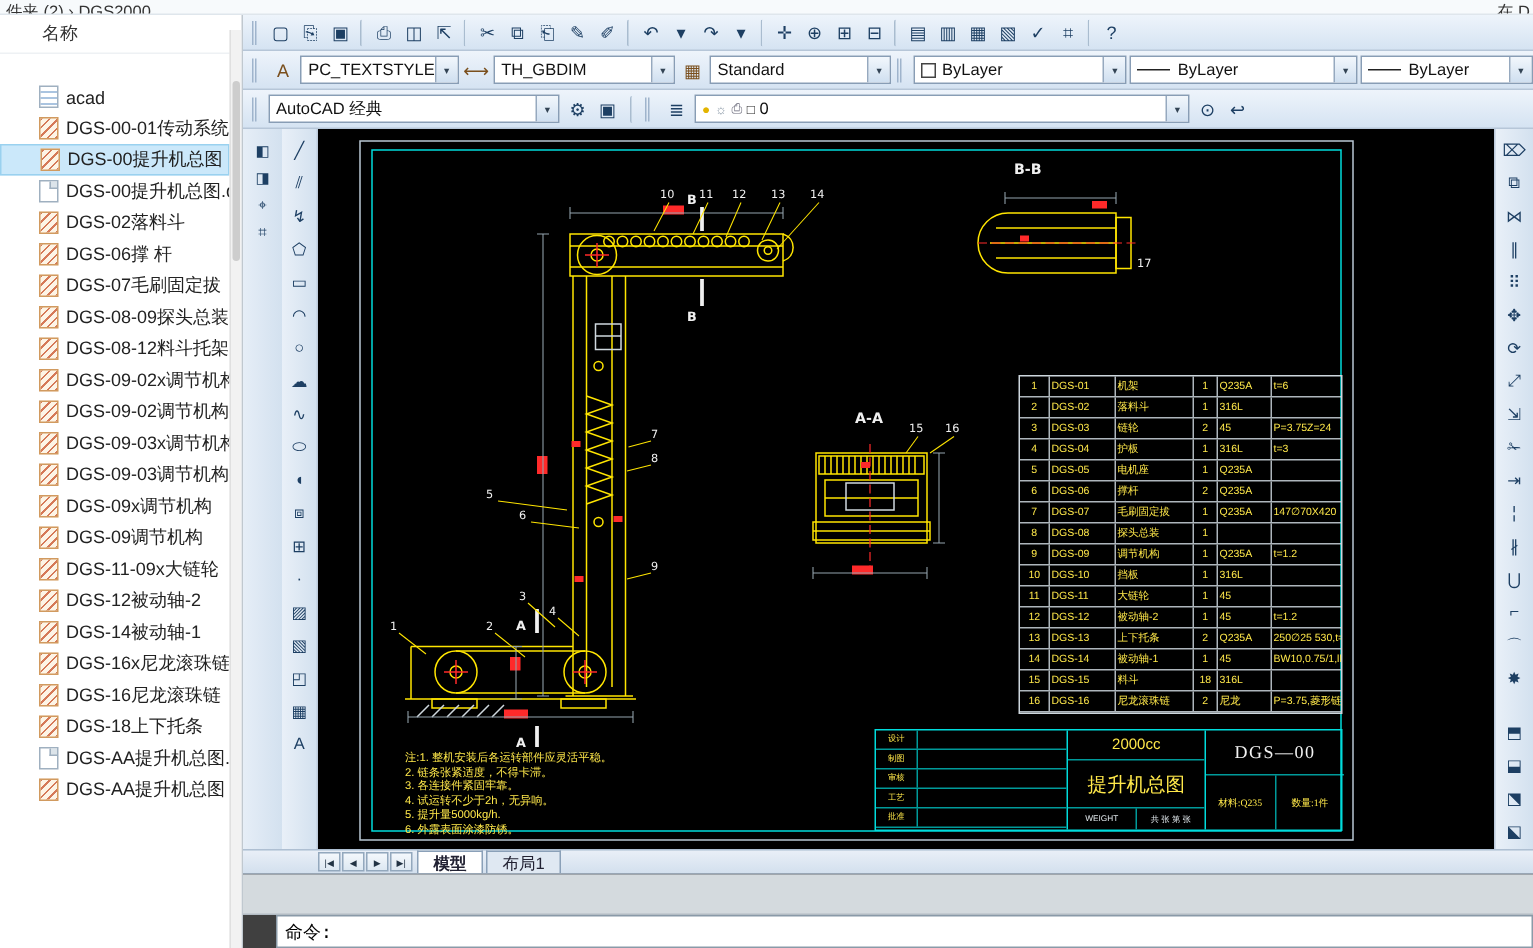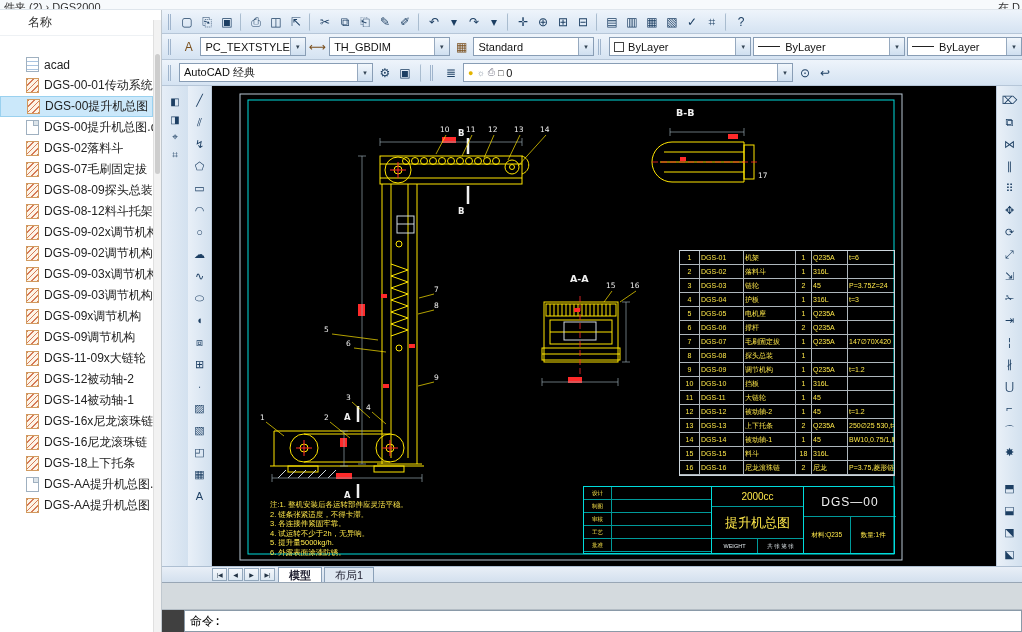--- a/index.html
+++ b/index.html
@@ -167,6 +167,10 @@
           <span>DGS-02落料斗</span>
         </div>
 
+        <div class="file-item">
+          <span class="ficon icon-dwg"></span>
+          <span>DGS-06撑 杆</span>
+        </div>
 
         <div class="file-item">
           <span class="ficon icon-dwg"></span>

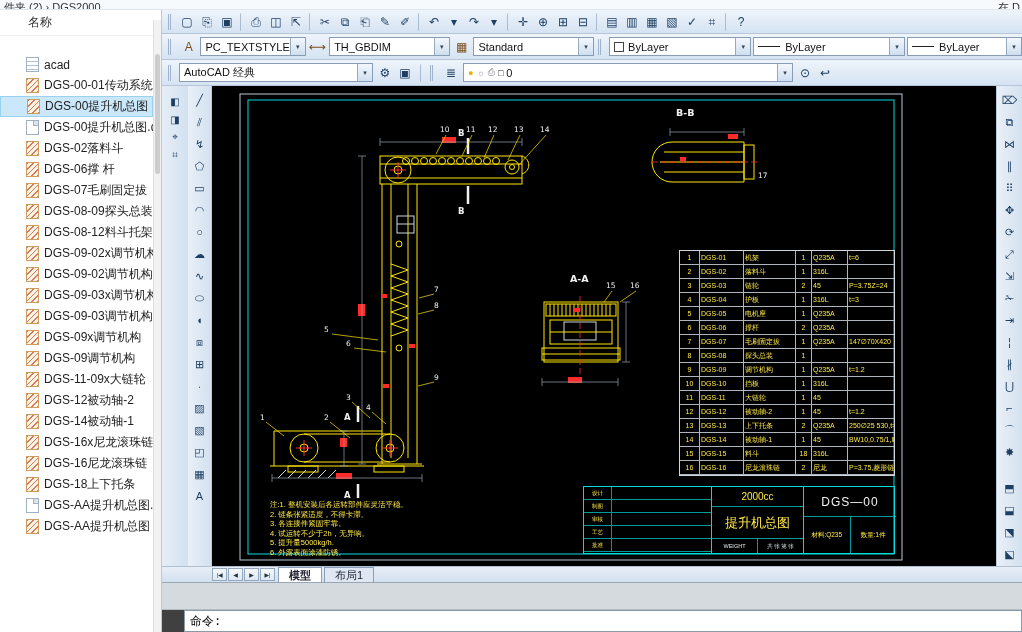--- a/index.html
+++ b/index.html
@@ -93,7 +93,7 @@
   .tb { position:absolute; left:371px; top:400px; width:312px; height:68px; border:1px solid #00dcdc;
     display:grid; grid-template-columns:128px 92px 92px; color:#ffe84a; }
   .tb-col { border-right:1px solid #00dcdc; position:relative; overflow:hidden; }
-  .tb-col:last-child { border-right:none; }
+  .tb-col:last-child { border-right:none;font-family:Liberation Serif, serif; }
   .tb-sign { height:13px; border-bottom:1px solid rgba(0,220,220,.7); display:flex; }
   .tb-sign span { width:28px; border-right:1px solid rgba(0,220,220,.7); font-size:5.5px; line-height:12px; text-align:center; overflow:hidden; }
   .tb-mid { display:flex; flex-direction:column; height:100%; }

